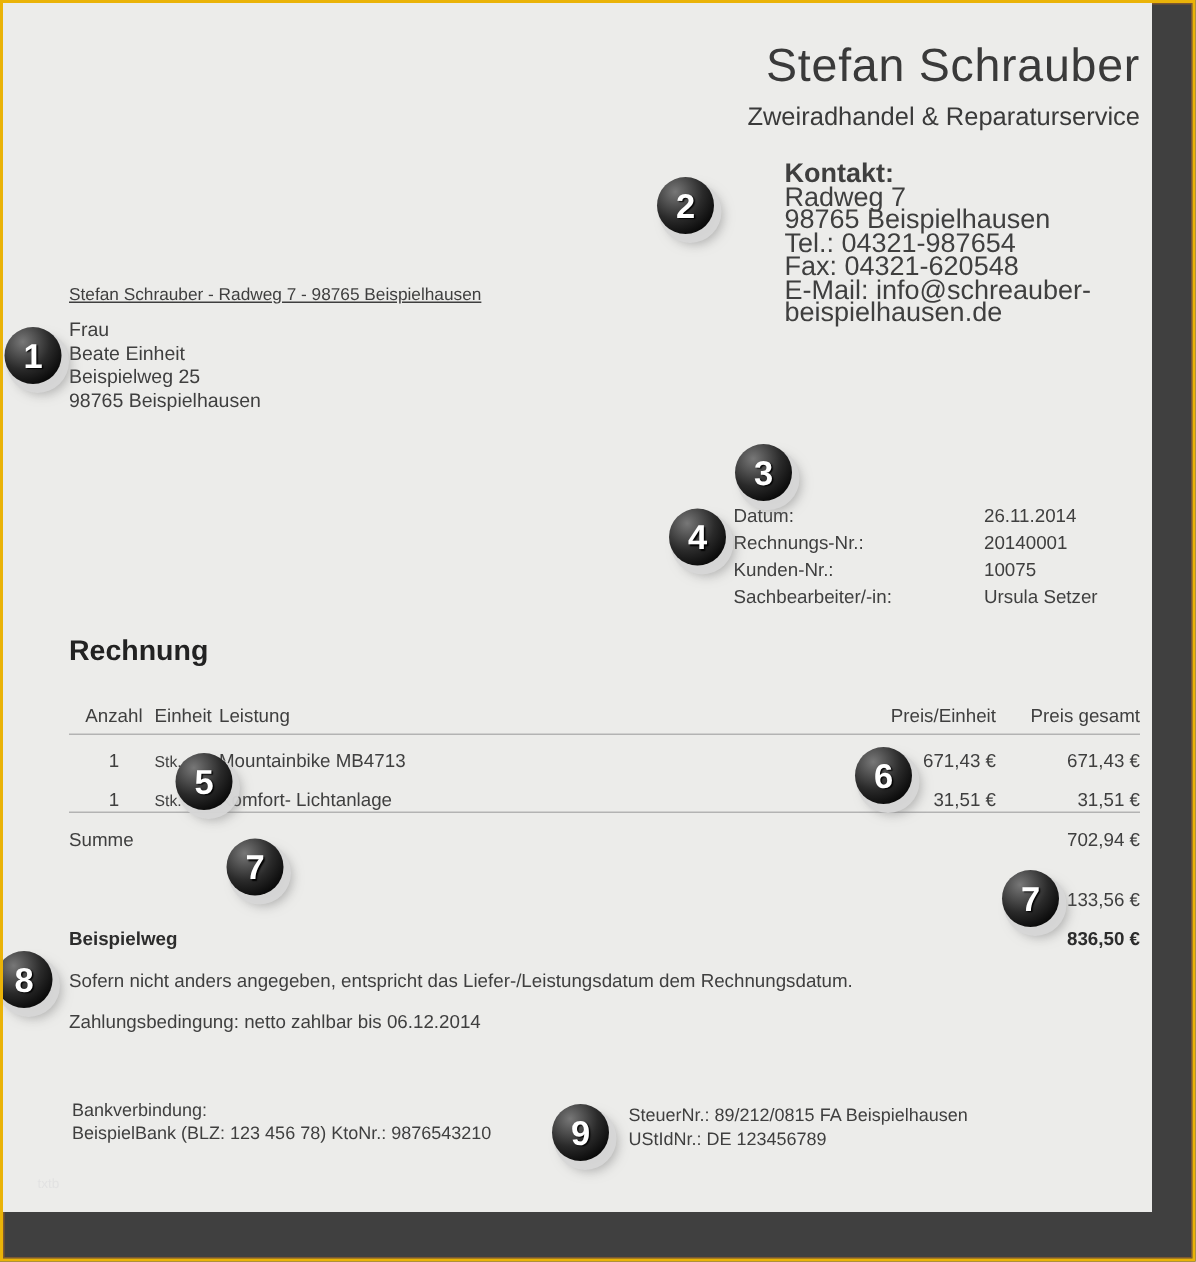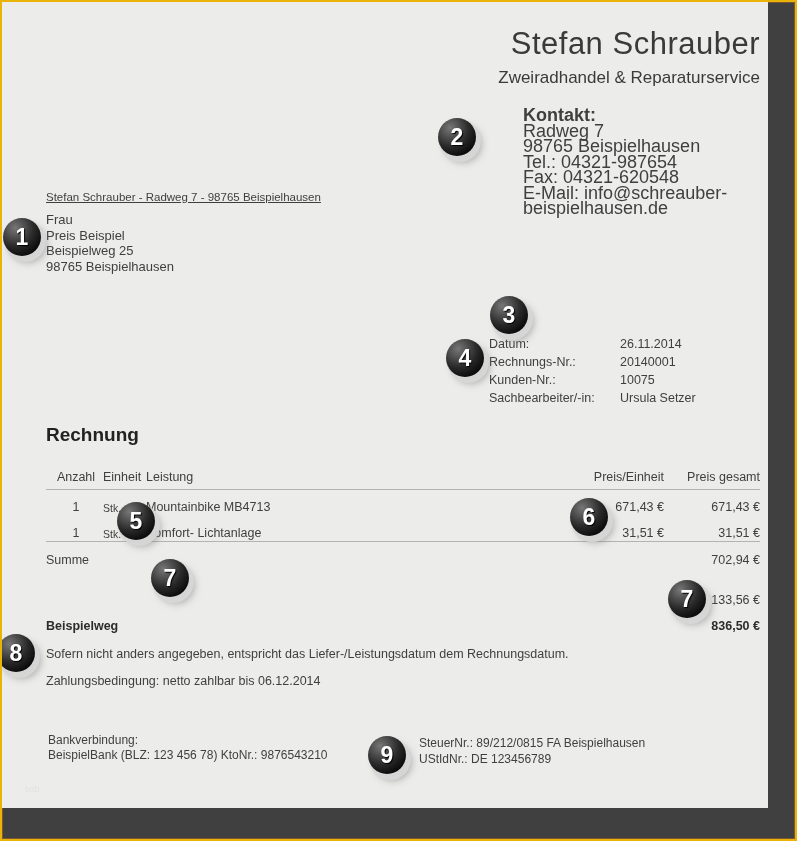--- a/index.html
+++ b/index.html
@@ -103,7 +103,7 @@
     <div class="abs sender-line">Stefan Schrauber - Radweg 7 - 98765 Beispielhausen</div>
     <div class="abs recipient-block">
       <div>Frau</div>
-      <div>Preis Beispiel</div>
+      <div>Beate Einheit</div>
       <div>Beispielweg 25</div>
       <div>98765 Beispielhausen</div>
     </div>

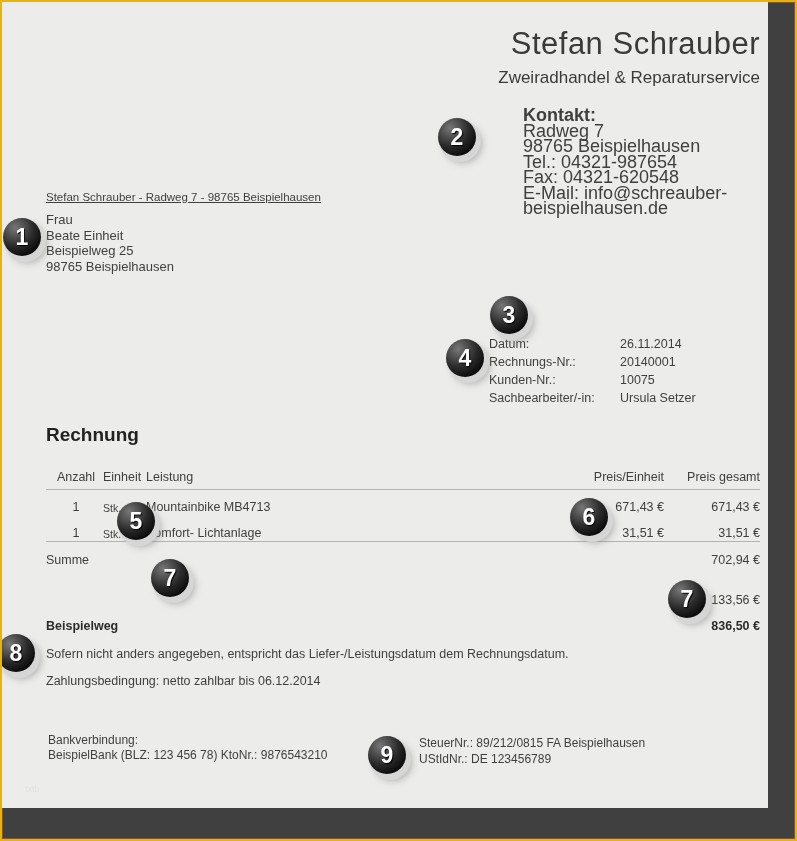--- a/index.html
+++ b/index.html
@@ -39,7 +39,7 @@
   .recipient-block { left:44px; top:210px; font-size:13px; line-height:15.5px; }
 
   .meta-block { left:487px; top:333px; font-size:12.5px; line-height:18px; }
-  .meta-row { display:flex; }
+  .meta-row { display:flex;gap:36px; }
   .meta-label { width:131px; }
   .meta-value { }
 

